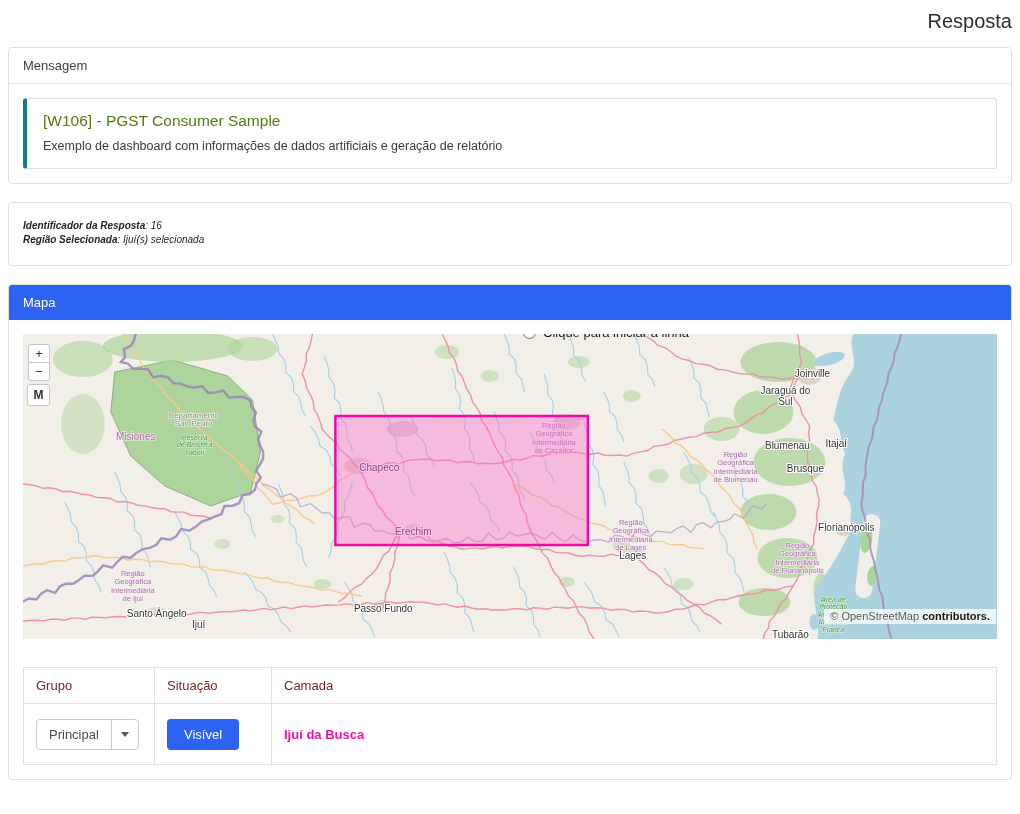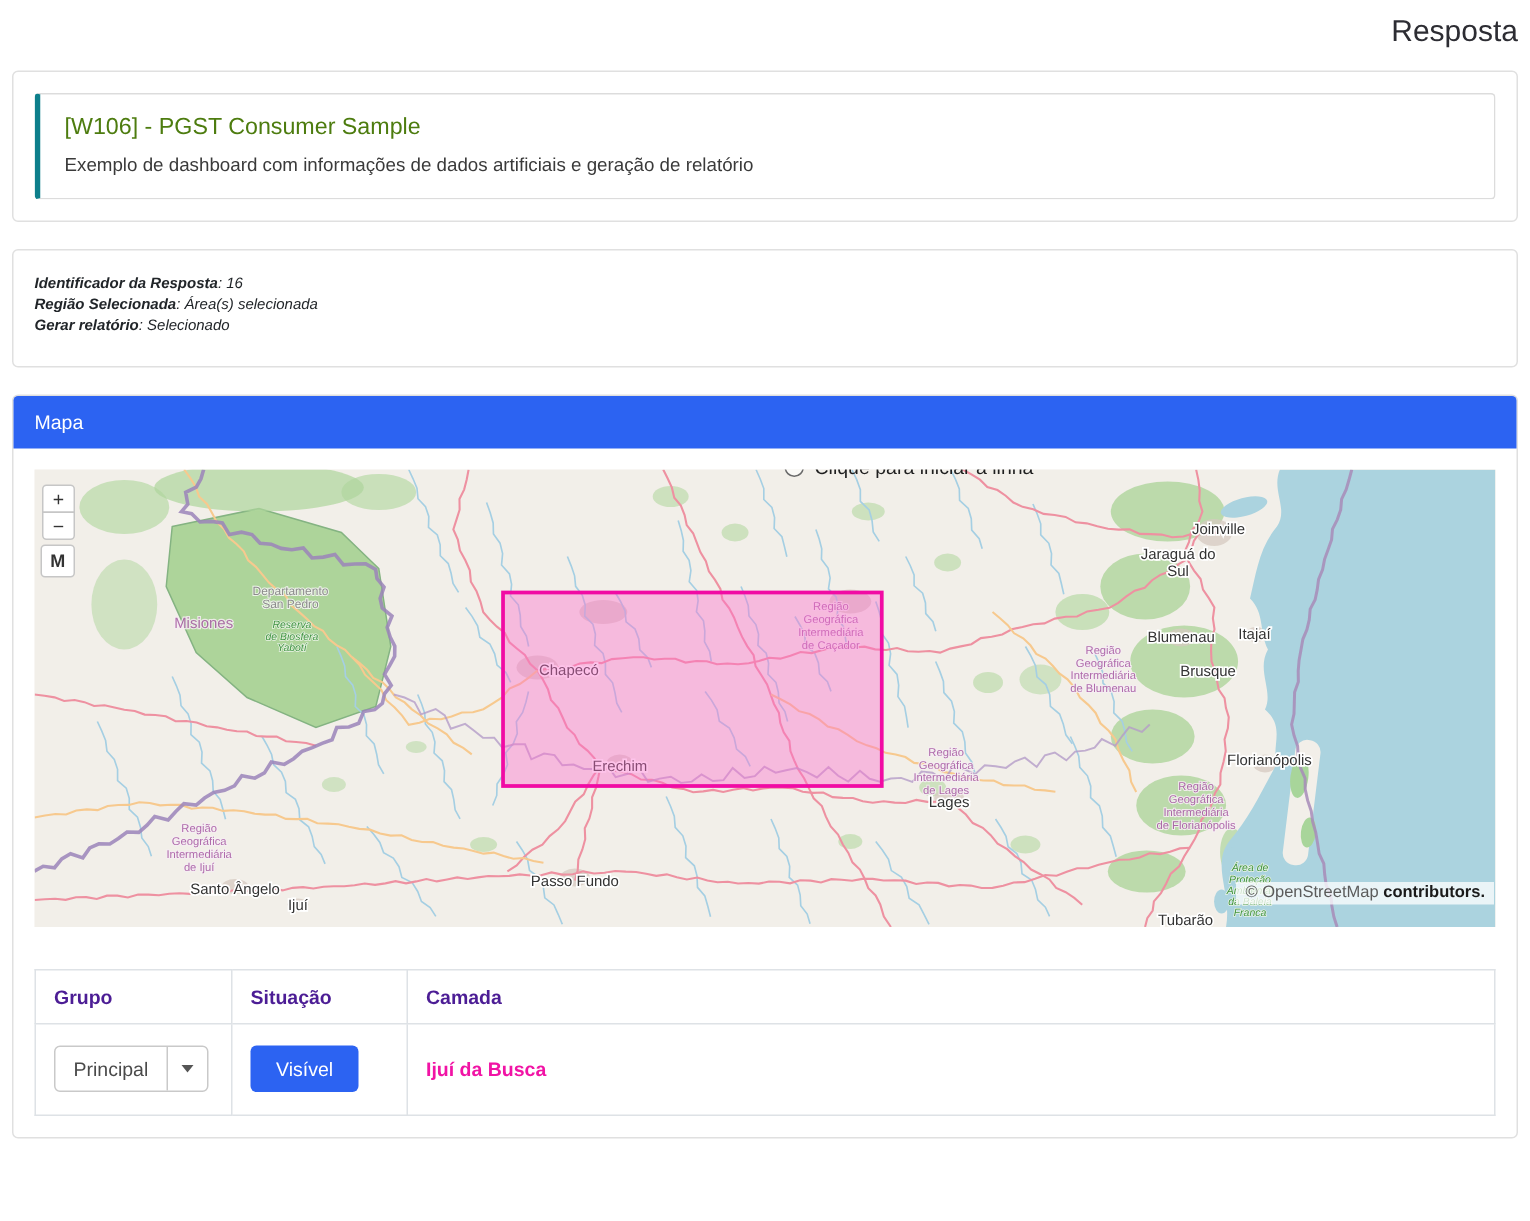--- a/index.html
+++ b/index.html
@@ -56,6 +56,7 @@
   <h1 class="page-title">Resposta</h1>
 
   <section class="card">
+    <div class="card-header">Mensagem</div>
     <div class="card-body">
       <div class="message-box">
         <div class="msg-title">[W106] - PGST Consumer Sample</div>

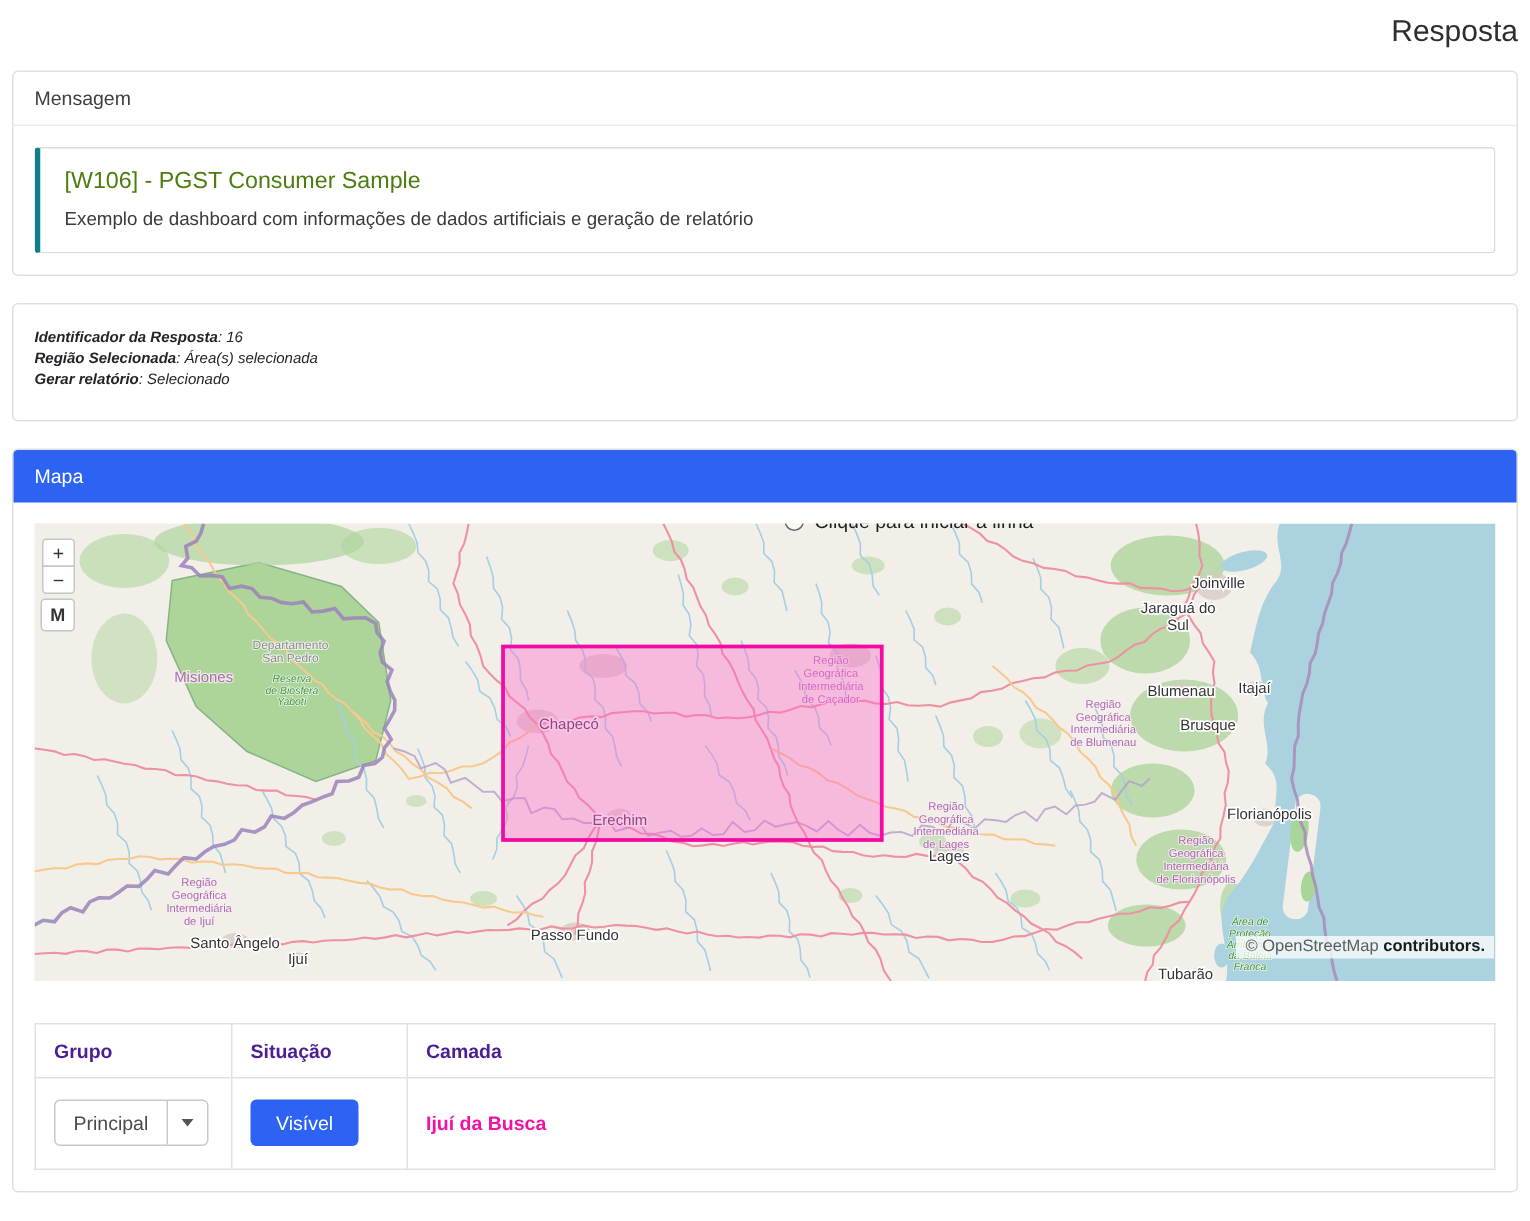--- a/index.html
+++ b/index.html
@@ -69,7 +69,7 @@
     <div class="card-body">
       <div class="fields" id="dados-fields">
           <div><b>Identificador da Resposta</b><span>: 16</span></div>
-          <div><b>Região Selecionada</b><span>: Área(s) selecionada</span></div>
+          <div><b>Região Selecionada</b><span>: Ijuí(s) selecionada</span></div>
           <div><b>Gerar relatório</b><span>: Selecionado</span></div>
         </div>
     </div>

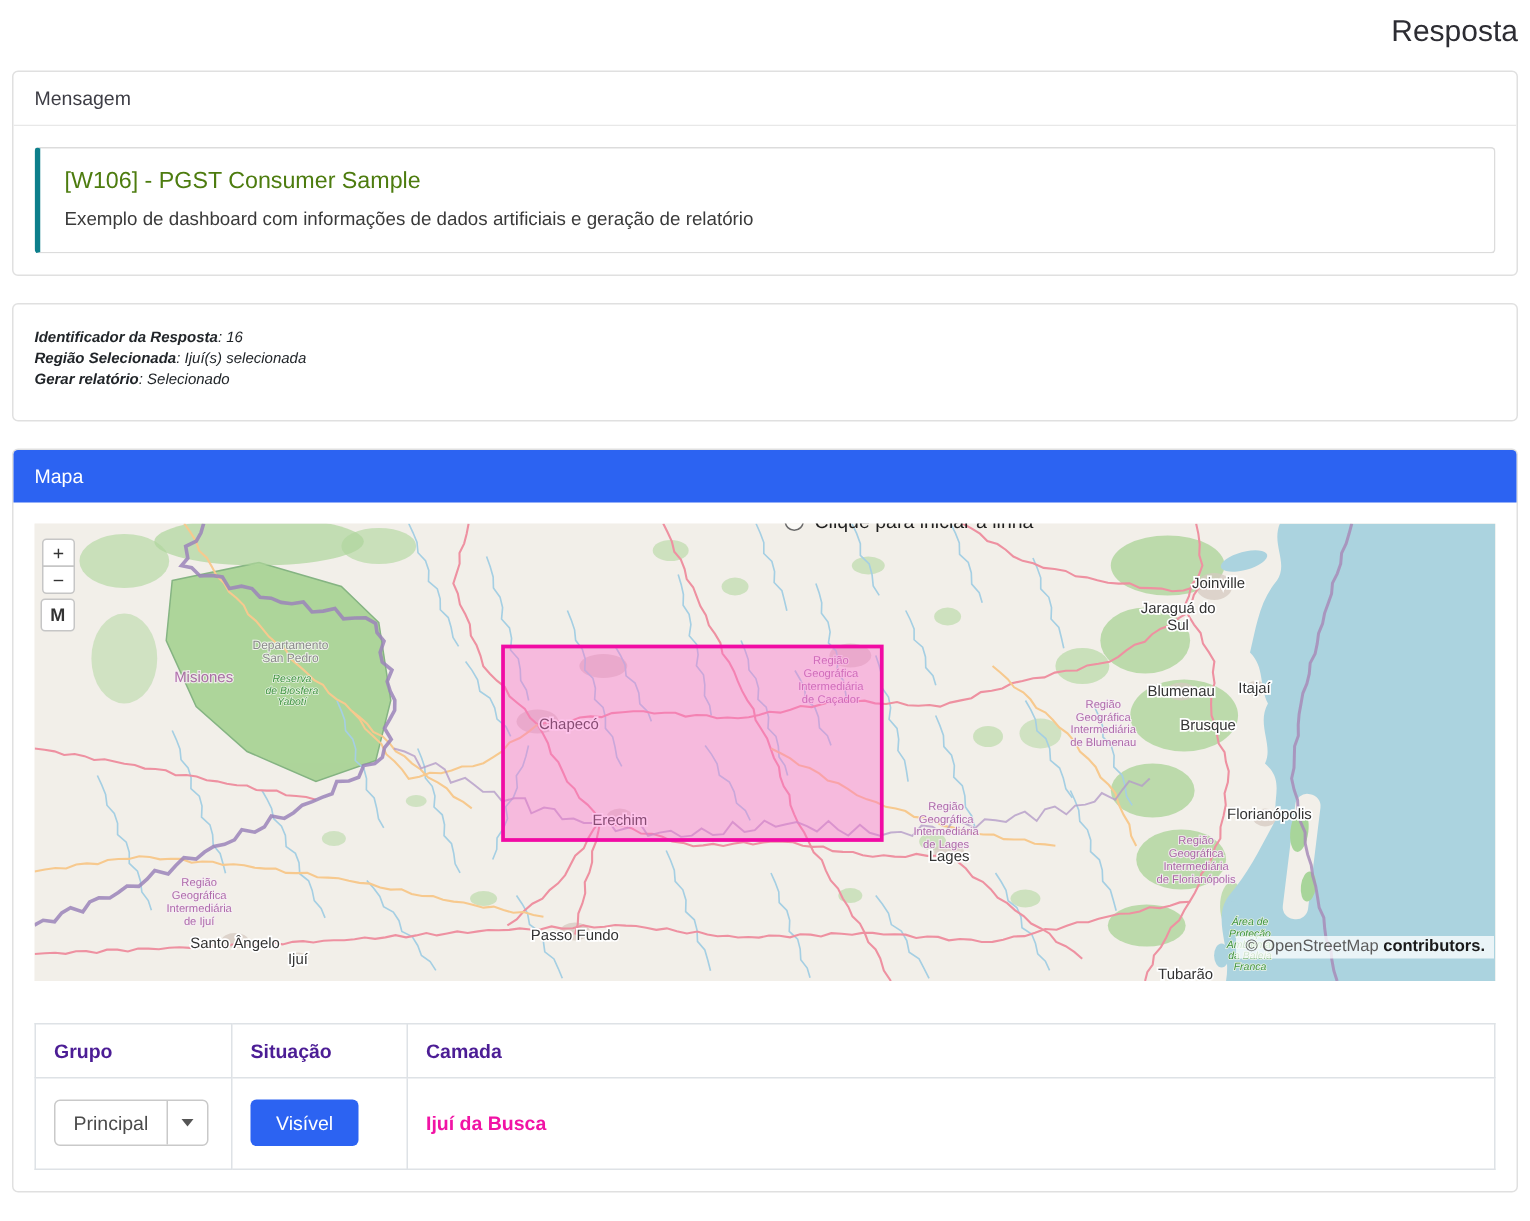--- a/index.html
+++ b/index.html
@@ -70,7 +70,6 @@
       <div class="fields" id="dados-fields">
           <div><b>Identificador da Resposta</b><span>: 16</span></div>
           <div><b>Região Selecionada</b><span>: Ijuí(s) selecionada</span></div>
-          <div><b>Gerar relatório</b><span>: Selecionado</span></div>
         </div>
     </div>
   </section>

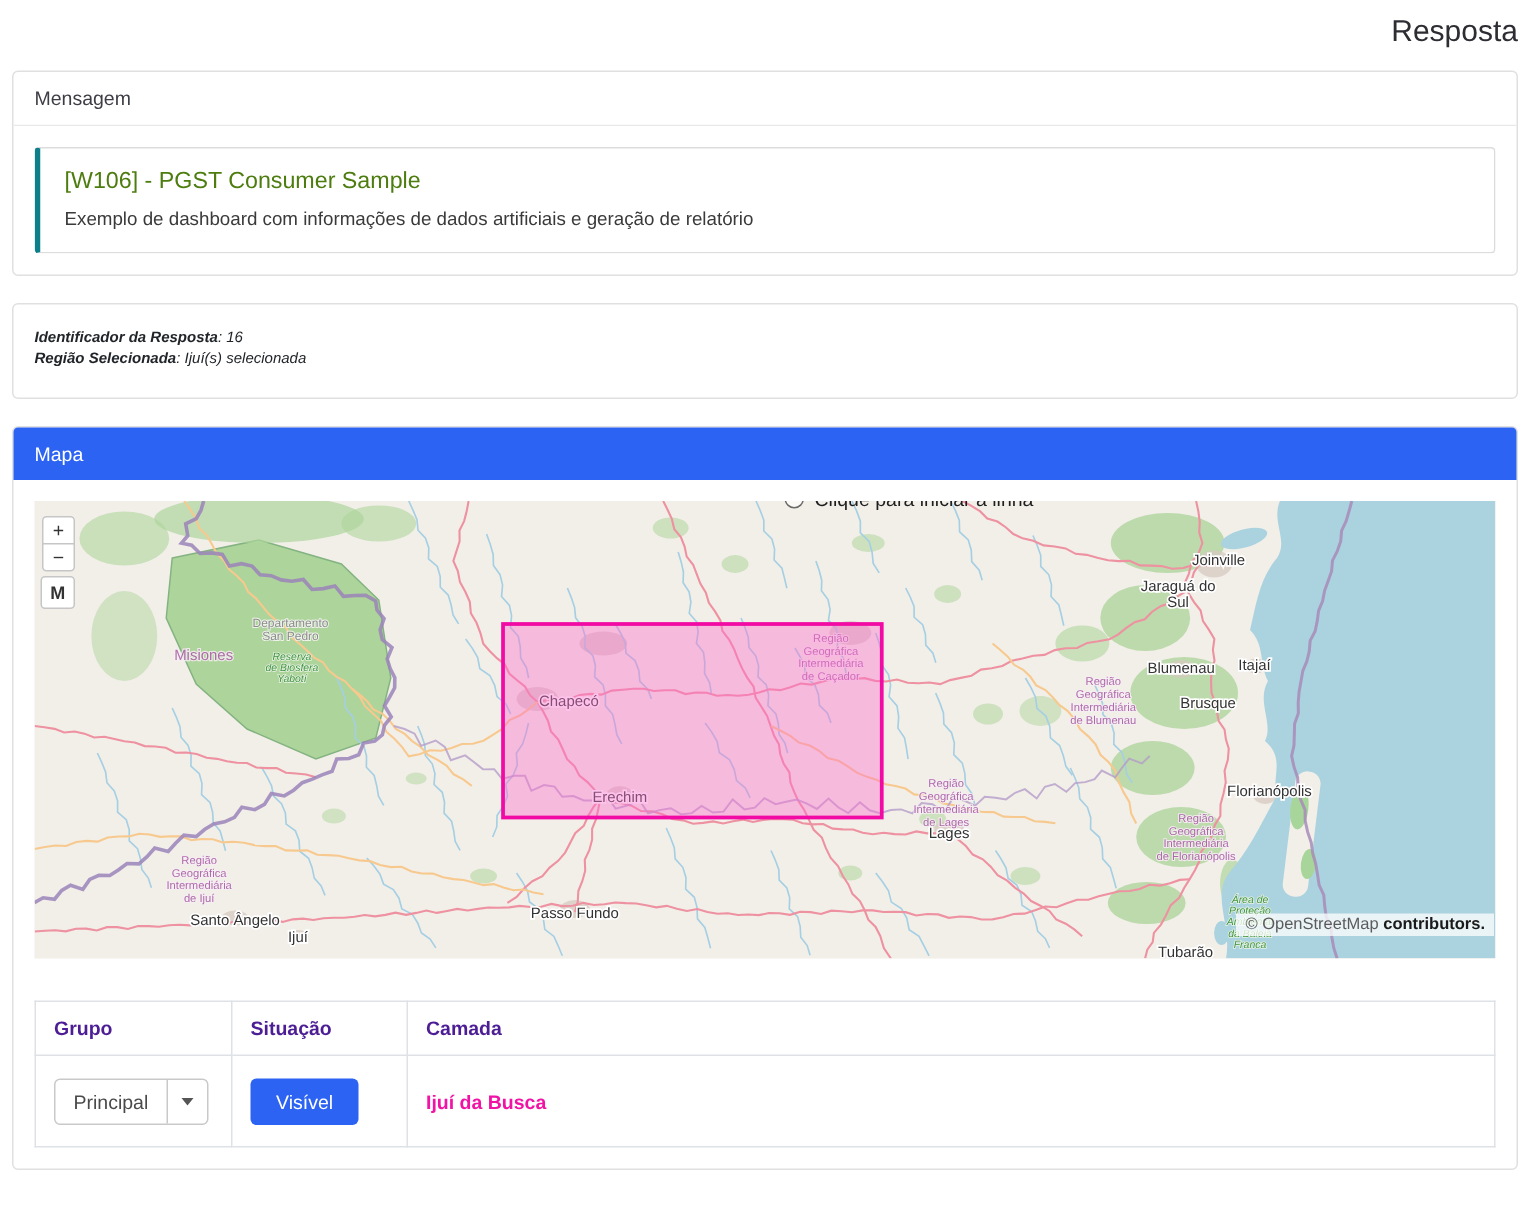--- a/index.html
+++ b/index.html
@@ -38,7 +38,7 @@
   
   .layers-table{width:100%;border-collapse:collapse;margin-top:28px;font-size:13px;}
   .layers-table th,.layers-table td{border:1px solid #dee2e6;text-align:left;padding:10px 12px;}
-  .layers-table th{color:#4c1d95;font-weight:700;}
+  .layers-table th{color:#7f1d1d;font-weight:400;}
   .layers-table td{vertical-align:middle;height:40px;}
   .col-grupo{width:106px;}.col-situacao{width:92px;}
   .split-select{display:inline-flex;align-items:stretch;border:1px solid #c9c9c9;border-radius:4px;background:#fff;color:#4a4a4a;cursor:pointer;}

